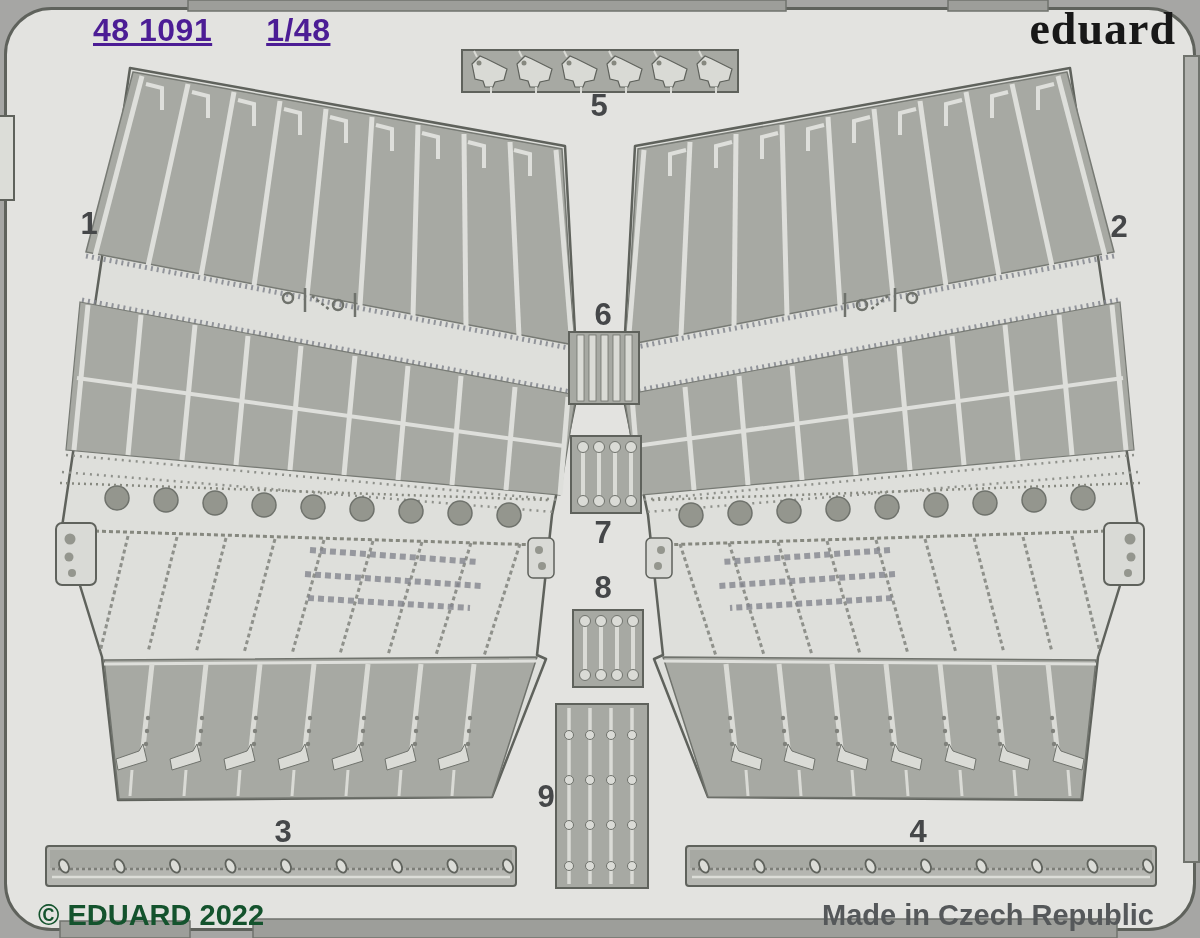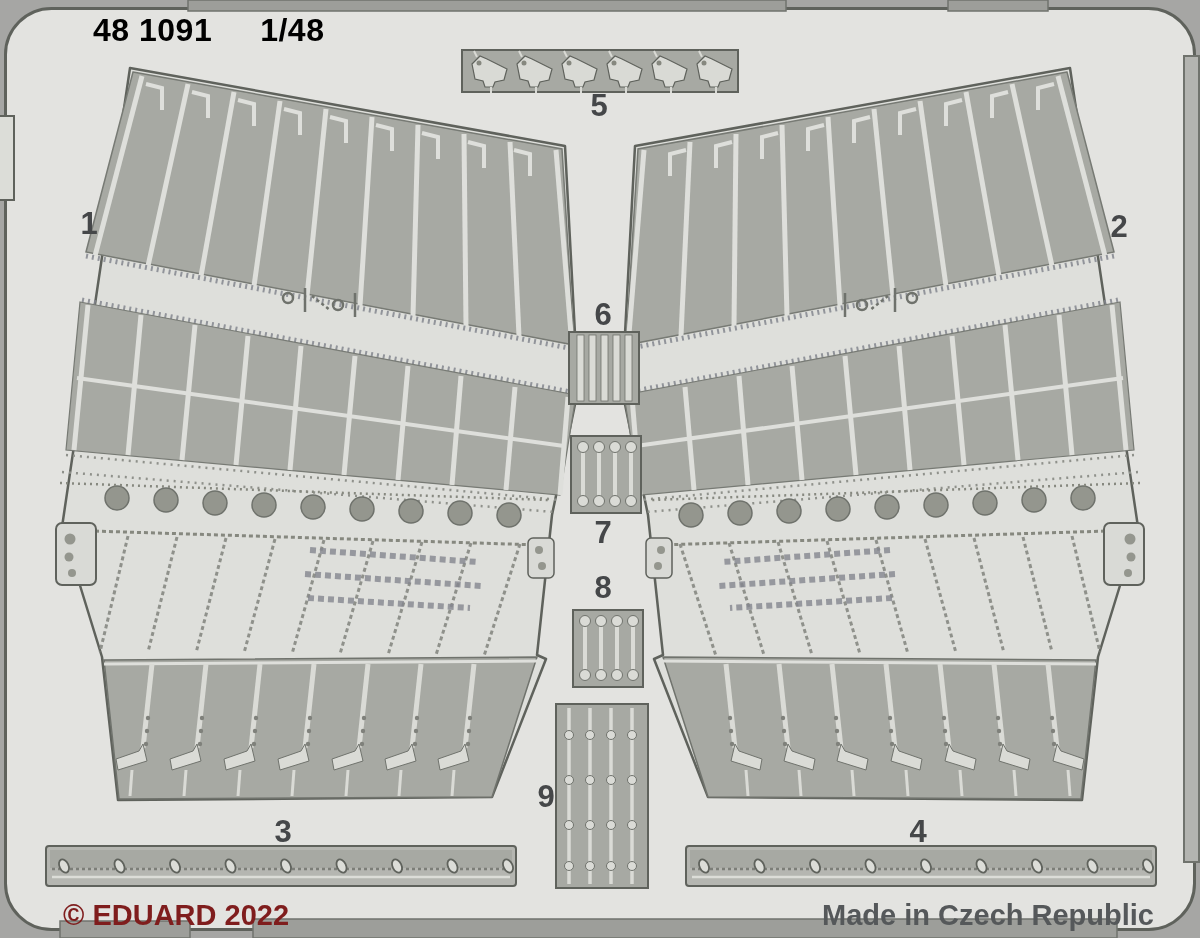--- a/index.html
+++ b/index.html
@@ -7,8 +7,8 @@
          font-family:"Liberation Sans",sans-serif;}
   .stage svg{position:absolute;left:0;top:0;z-index:1;}
   .txt{position:absolute;z-index:3;white-space:nowrap;}
-  .hdr{left:93px;top:12px;display:flex;gap:24px;font-size:32px;font-weight:bold;
-       color:#000000;letter-spacing:.5px;}
+  .hdr{left:93px;top:12px;display:flex;gap:44px;font-size:32px;font-weight:bold;
+       color:#4c1d95;letter-spacing:.5px;text-decoration:underline;}
   .hdr .scale{margin-left:24px;}
   .brand{right:24px;top:2px;font-family:"Liberation Serif",serif;font-weight:bold;
          font-size:46px;color:#181818;letter-spacing:1px;}

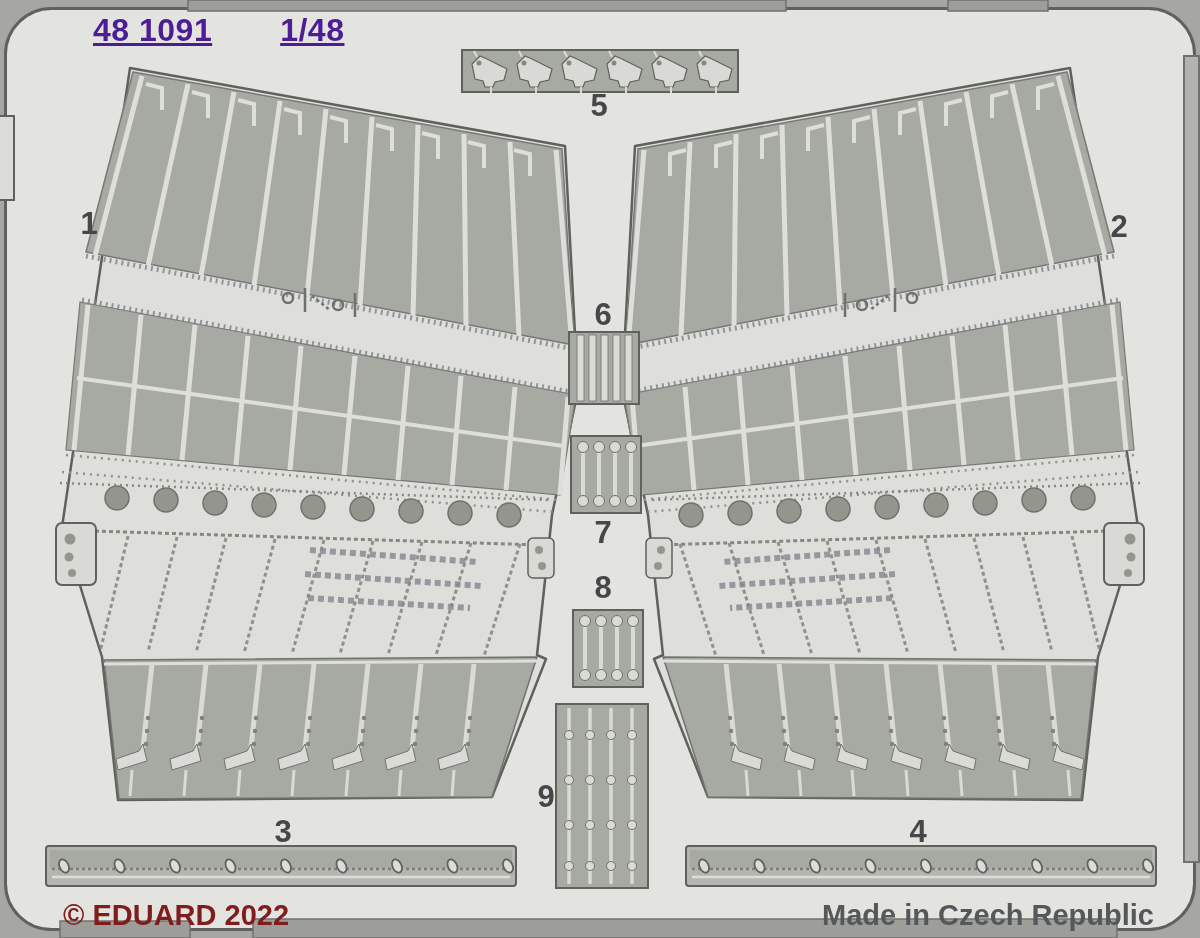--- a/index.html
+++ b/index.html
@@ -9,7 +9,7 @@
   .txt{position:absolute;z-index:3;white-space:nowrap;}
   .hdr{left:93px;top:12px;display:flex;gap:44px;font-size:32px;font-weight:bold;
        color:#4c1d95;letter-spacing:.5px;text-decoration:underline;}
-  .hdr .scale{margin-left:24px;}
+  .hdr .scale{margin-left:10px;}
   .brand{right:24px;top:2px;font-family:"Liberation Serif",serif;font-weight:bold;
          font-size:46px;color:#181818;letter-spacing:1px;}
   .foot-left{left:38px;bottom:6px;font-size:29px;font-weight:bold;color:#7f1d1d;margin-left:25px;}

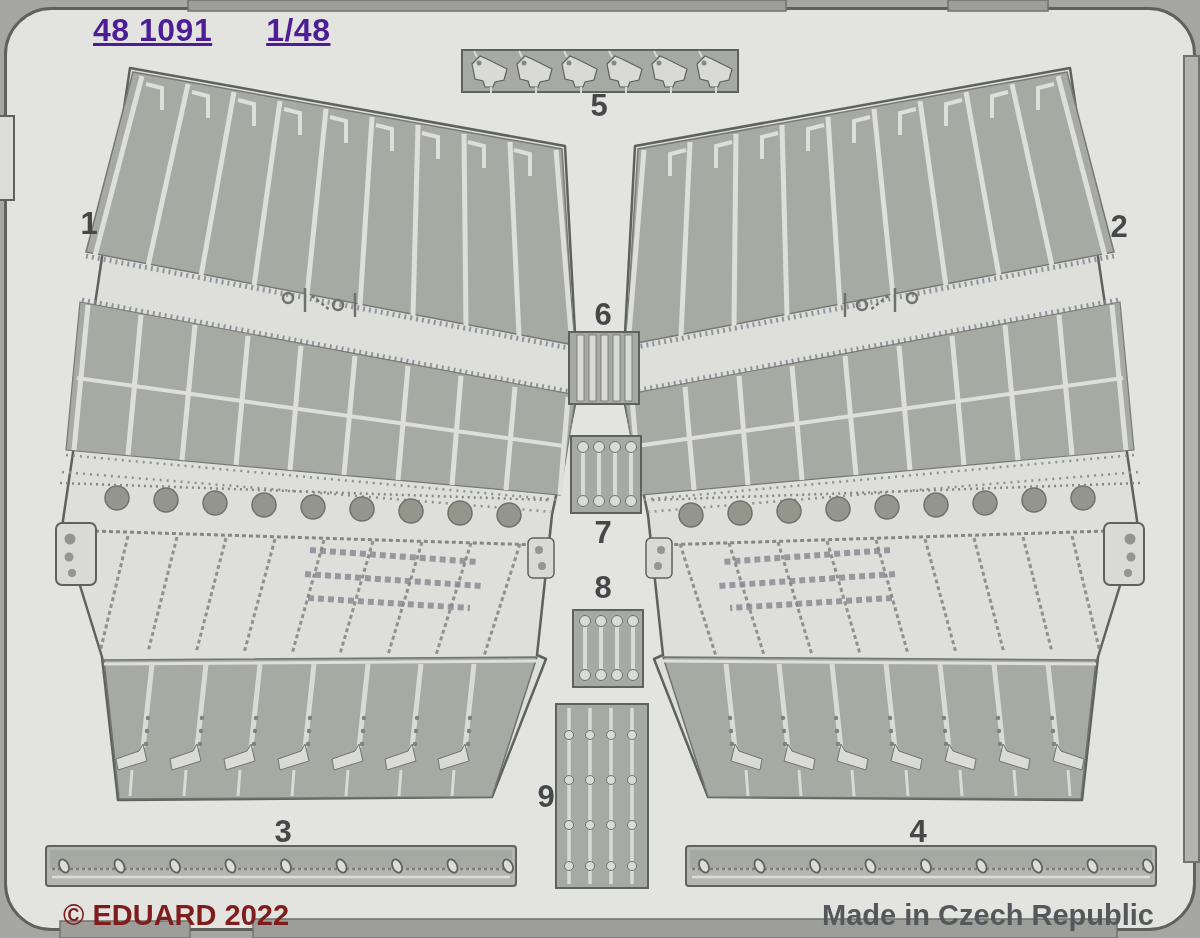--- a/index.html
+++ b/index.html
@@ -321,6 +321,7 @@
     <span>48 1091</span>
     <span class="scale">1/48</span>
   </div>
+  <div class="txt brand">eduard</div>
   <div class="txt foot-left">© EDUARD 2022</div>
   <div class="txt foot-right">Made in Czech Republic</div>
 

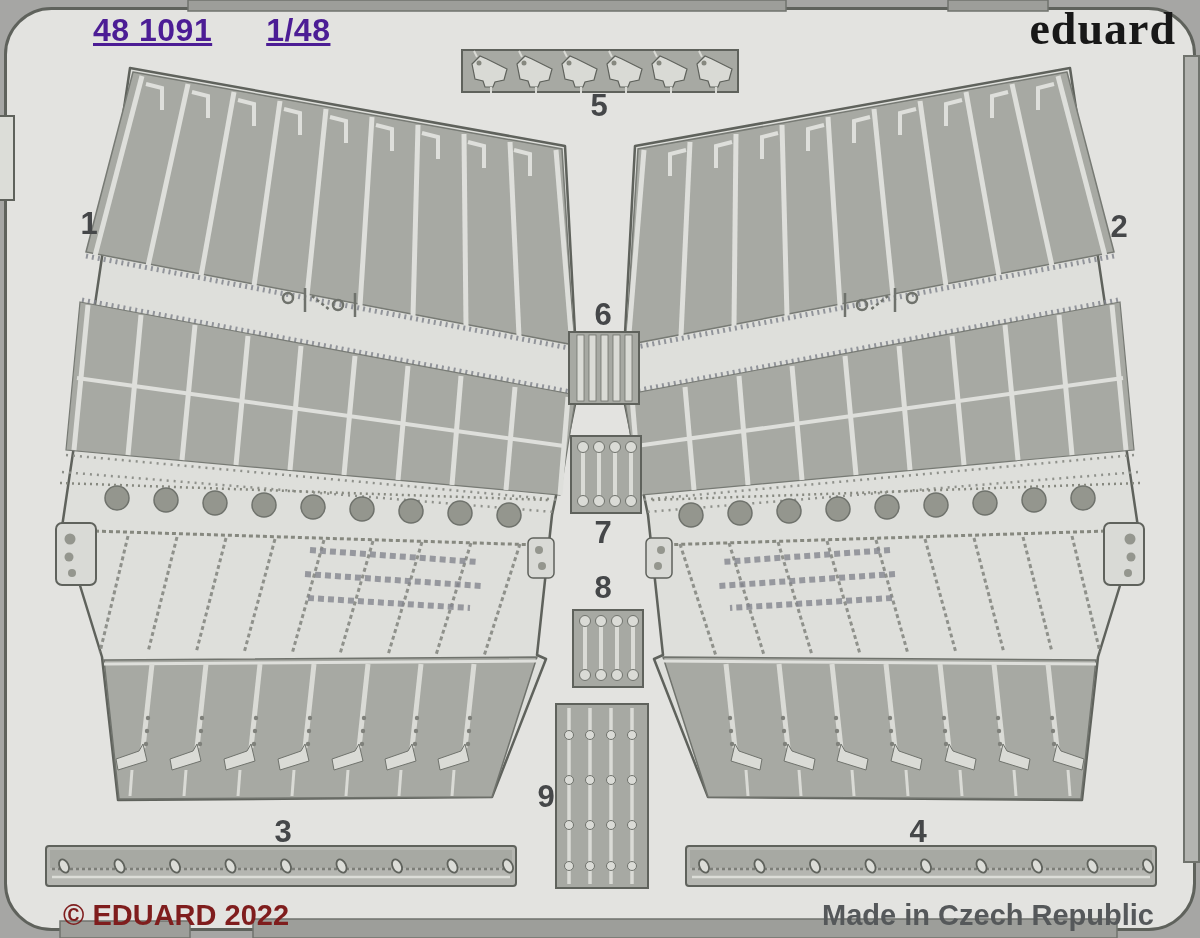--- a/index.html
+++ b/index.html
@@ -12,7 +12,7 @@
   .hdr .scale{margin-left:10px;}
   .brand{right:24px;top:2px;font-family:"Liberation Serif",serif;font-weight:bold;
          font-size:46px;color:#181818;letter-spacing:1px;}
-  .foot-left{left:38px;bottom:6px;font-size:29px;font-weight:bold;color:#7f1d1d;margin-left:25px;}
+  .foot-left{left:38px;bottom:6px;font-size:29px;font-weight:bold;color:#14532d;}
   .foot-right{right:46px;bottom:6px;font-size:29px;font-weight:bold;color:#55585a;text-align:center;}
   .plabel{font-family:"Liberation Sans",sans-serif;font-weight:bold;font-size:31px;fill:#454749;}
 </style>

